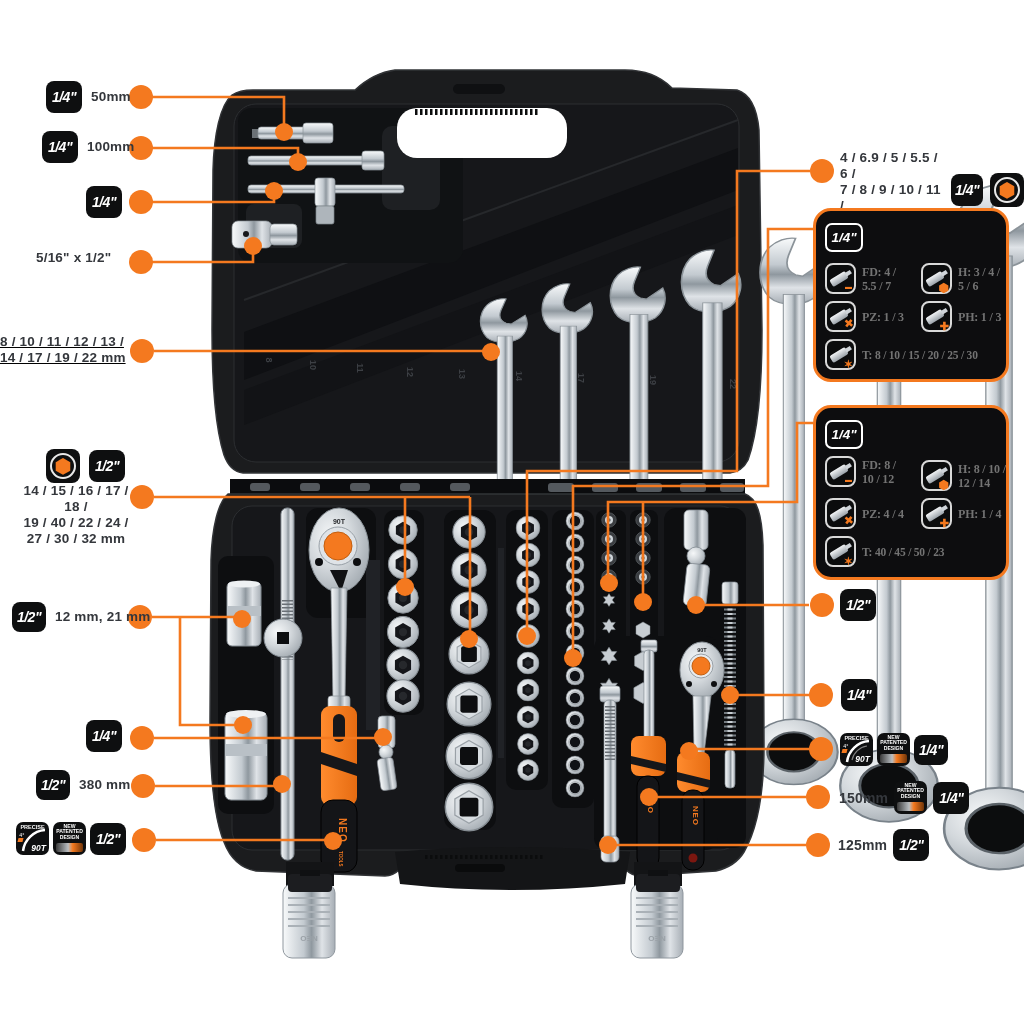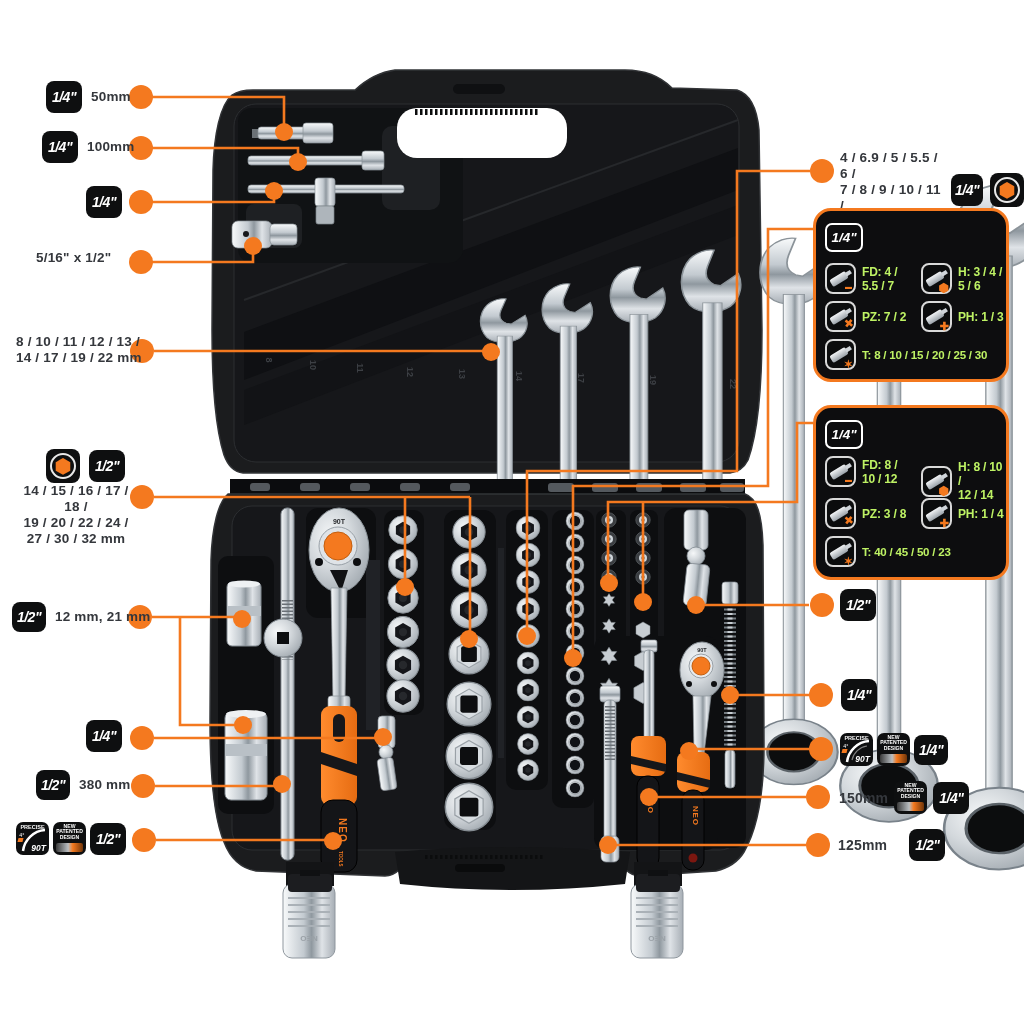--- a/index.html
+++ b/index.html
@@ -28,7 +28,7 @@
          border-radius:7px;color:#fff;font-weight:bold;font-style:italic;font-size:13.5px;
          display:flex;align-items:center;justify-content:center;box-sizing:border-box;background:transparent;}
   .prow{position:absolute;display:flex;gap:6px;align-items:center;}
-  .ptext{color:#bef264;font-weight:bold;font-size:12px;line-height:14px;letter-spacing:-.2px;}
+  .ptext{color:#737373;font-weight:bold;font-size:12px;line-height:14px;letter-spacing:-.2px;font-family:Liberation Serif, serif;}
   .ptext.one{font-size:11.5px;white-space:nowrap;text-align:center;}
   .bit-icon{width:31px;height:31px;border:2px solid #d9d9d9;border-radius:8px;position:relative;
             background:#0b0c0d;box-sizing:border-box;flex:0 0 auto;}

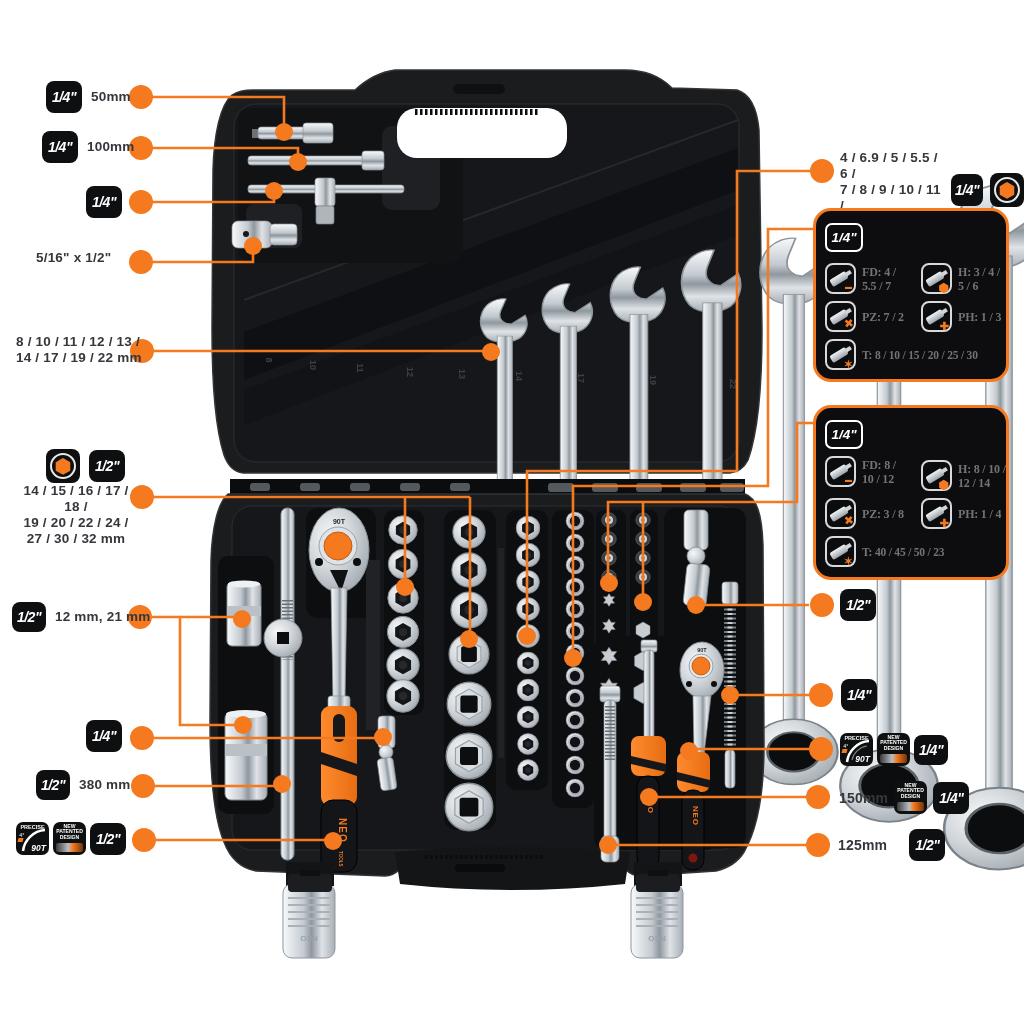--- a/index.html
+++ b/index.html
@@ -542,7 +542,7 @@
           <i class="shank"></i>
           <b class="sym pz">✚</b>
         </span>
-    <span class="ptext">PZ: 7 / 2</span>
+    <span class="ptext">PZ: 1 / 3</span>
   </div>
   <div class="prow" style="left:105px;top:90px;">
     <span class="bit-icon">

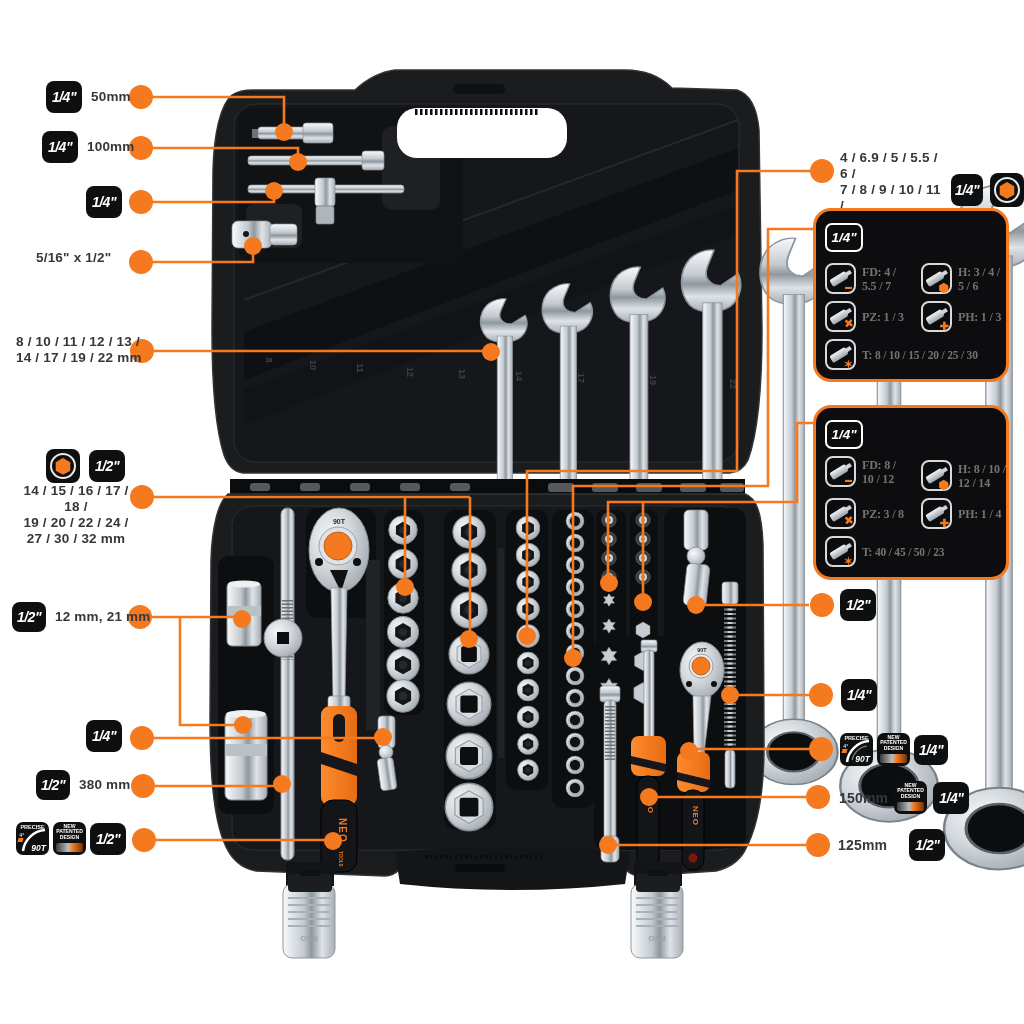--- a/index.html
+++ b/index.html
@@ -462,7 +462,7 @@
 <div class="callout" style="left:36px;top:250px;">
   <span class="ctext">5/16" x 1/2"</span>
 </div>
-<div class="callout" style="left:16px;top:334px;">
+<div class="callout" style="left:0;top:334px;text-decoration:underline;">
   <span class="ctext pre">8 / 10 / 11 / 12 / 13 /
 14 / 17 / 19 / 22 mm</span>
 </div>

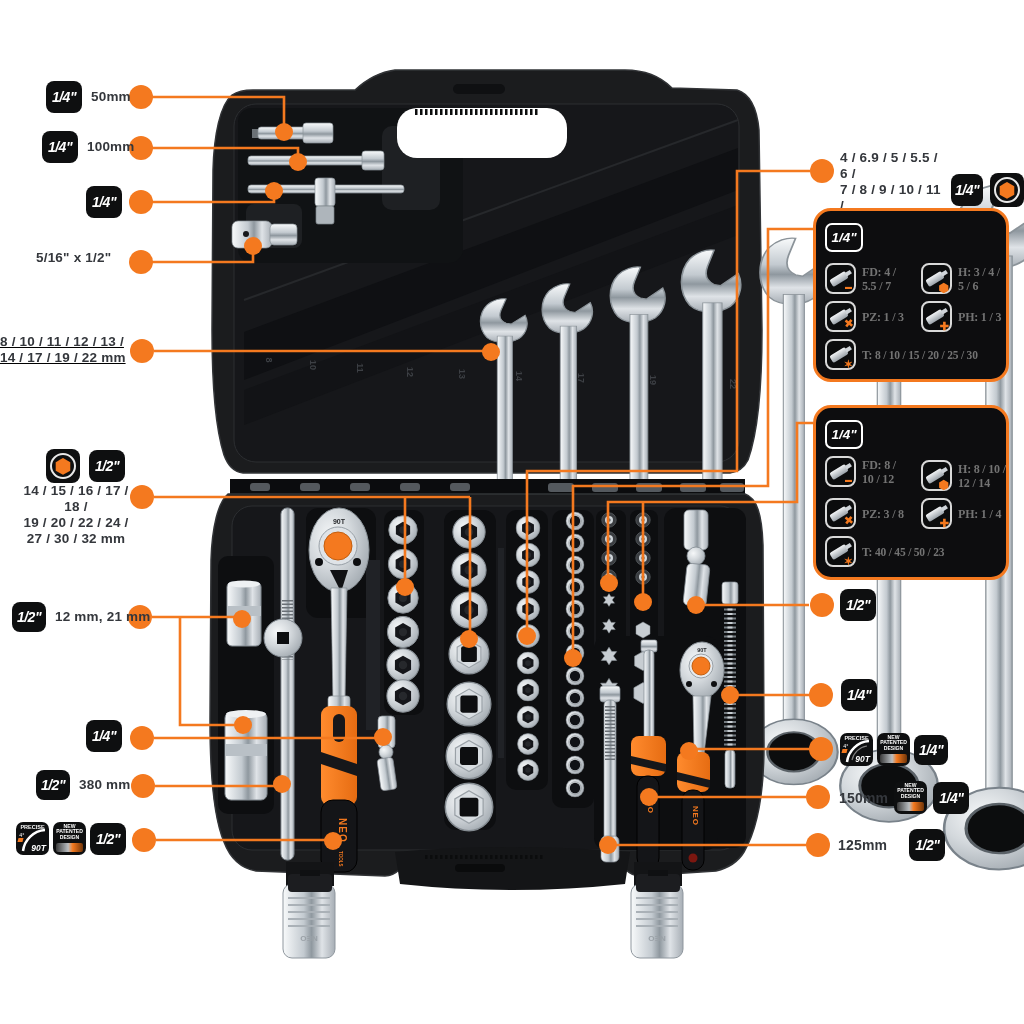--- a/index.html
+++ b/index.html
@@ -475,7 +475,7 @@
 </div>
 <div class="callout" style="left:18px;top:483px;width:116px;">
   <span class="ctext pre" style="text-align:center;width:116px;">14 / 15 / 16 / 17 / 18 /
-19 / 20 / 22 / 24 /
+19 / 40 / 22 / 24 /
 27 / 30 / 32 mm</span>
 </div>
 <div class="callout" style="left:12px;top:602px;">

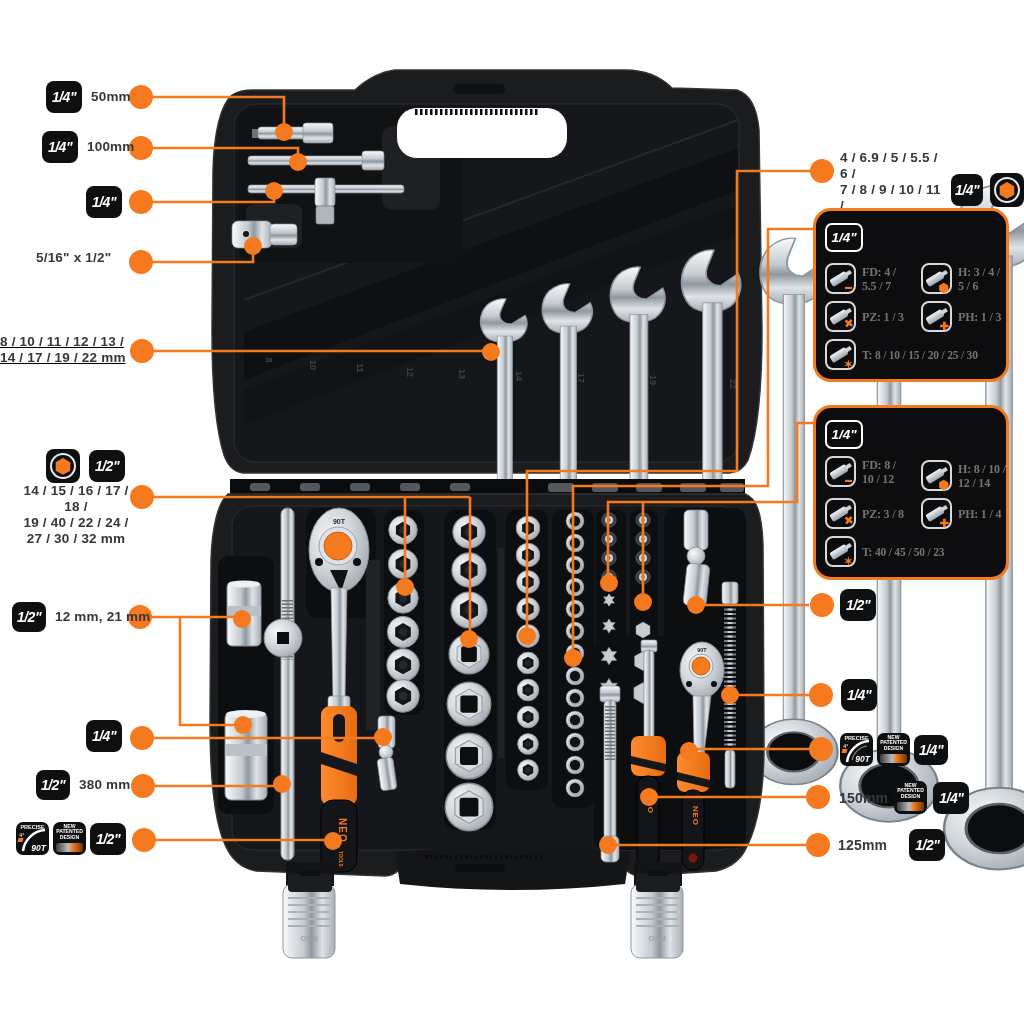--- a/index.html
+++ b/index.html
@@ -583,7 +583,7 @@
           <i class="shank"></i>
           <b class="sym pz">✚</b>
         </span>
-    <span class="ptext">PZ: 3 / 8</span>
+    <span class="ptext">PZ: 4 / 4</span>
   </div>
   <div class="prow" style="left:105px;top:90px;">
     <span class="bit-icon">

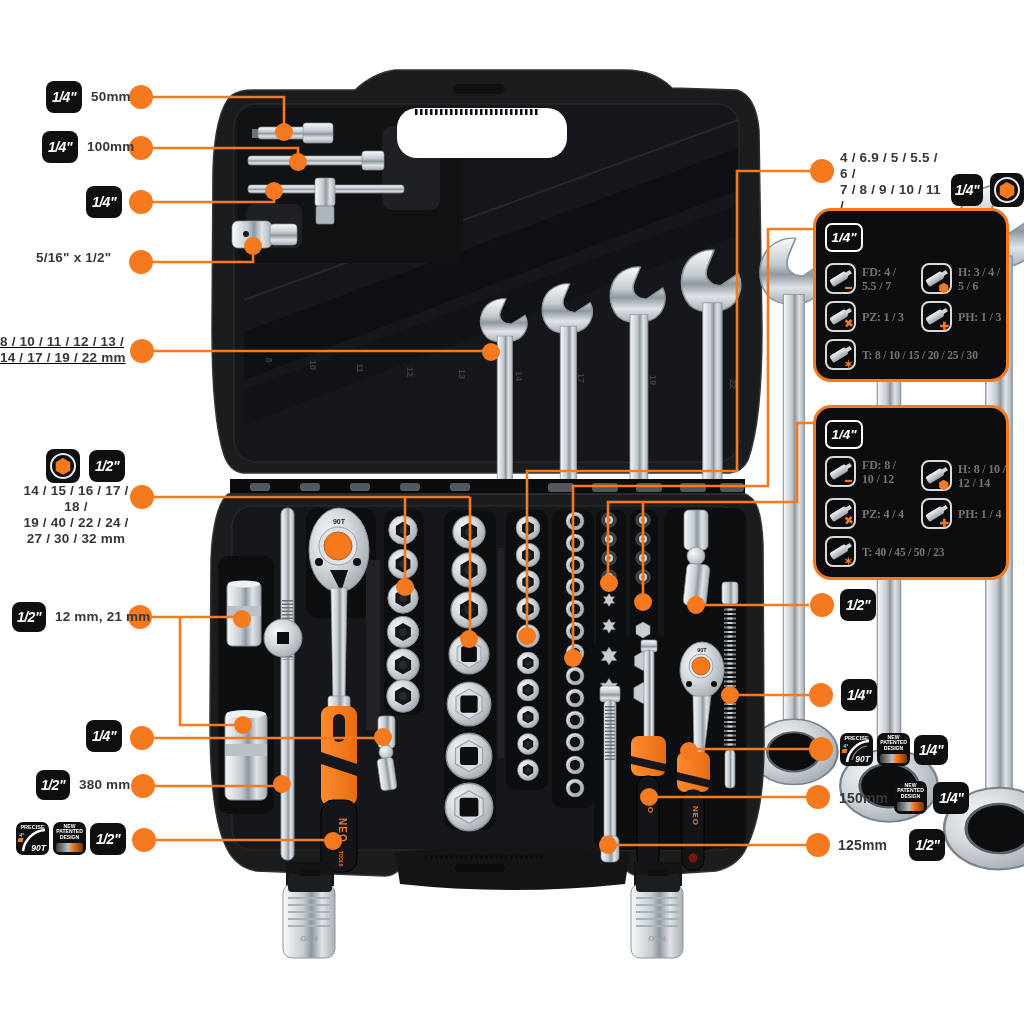--- a/index.html
+++ b/index.html
@@ -635,7 +635,7 @@
   </span>
   <span class="badge b34">1/4"</span>
 </div>
-<div class="callout" style="left:838px;top:829px;gap:22px;">
+<div class="callout" style="left:838px;top:829px;gap:6px;">
   <span class="ctext" style="font-size:14px;">125mm</span>
   <span class="badge b34">1/2"</span>
 </div>

